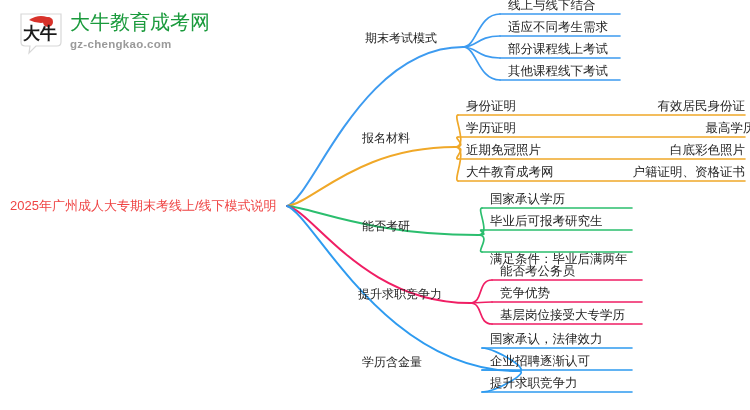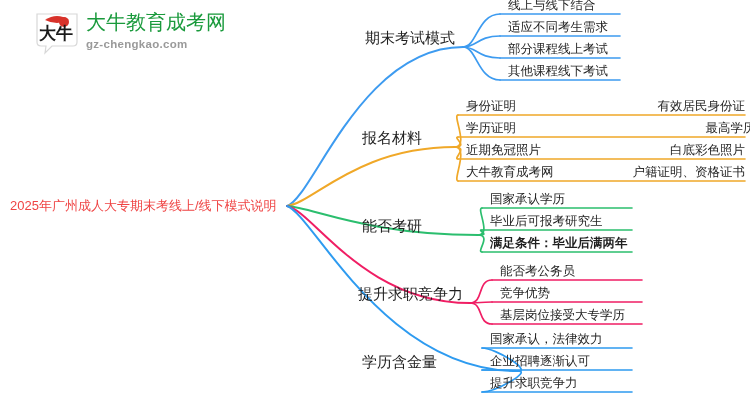--- a/index.html
+++ b/index.html
@@ -36,7 +36,6 @@
     top: 8px;
     width: 190px;
     height: 52px;
-    margin-left: 16px;
   }
   .logo-mark {
     position: absolute;

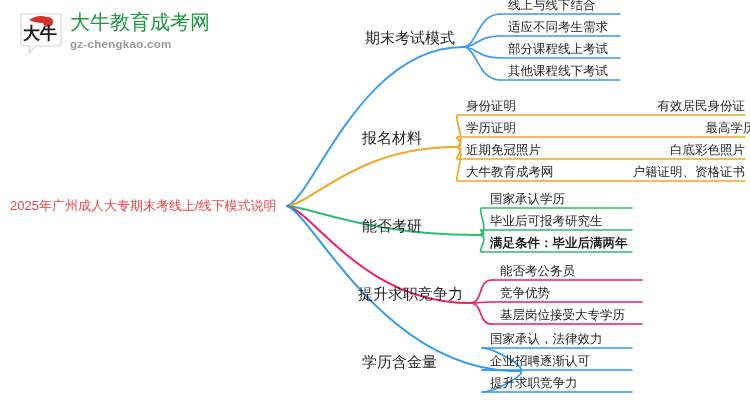--- a/index.html
+++ b/index.html
@@ -86,7 +86,7 @@
     line-height: 16px;
   }
   .node.lvl1 {
-    font-size: 15px;
+    font-size: 12px;
     text-align: center;
   }
   .node.right {

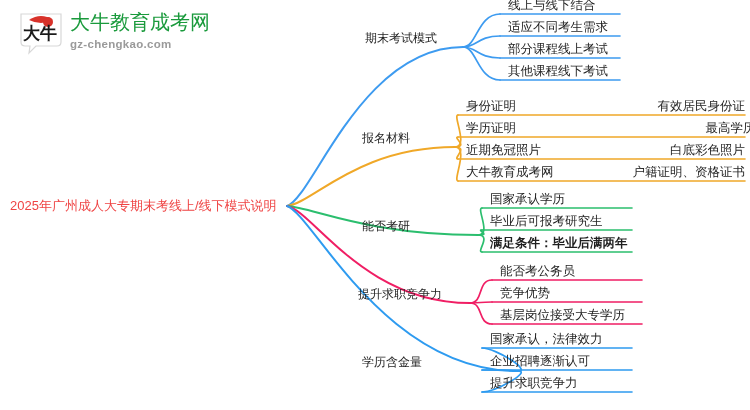--- a/index.html
+++ b/index.html
@@ -172,7 +172,7 @@
       <div class="node lvl1" style="top: 130px; left: 362px;">报名材料</div>
       <div class="node " style="top: 191px; left: 490px;">国家承认学历</div>
       <div class="node " style="top: 213px; left: 490px;">毕业后可报考研究生</div>
-      <div class="node " style="top: 235px; left: 490px; font-weight: bold;">满足条件：毕业后满两年</div>
+      <div class="node " style="top: 251px; left: 490px;">满足条件：毕业后满两年</div>
       <div class="node lvl1" style="top: 218px; left: 362px;">能否考研</div>
       <div class="node " style="top: 263px; left: 500px;">能否考公务员</div>
       <div class="node " style="top: 285px; left: 500px;">竞争优势</div>

